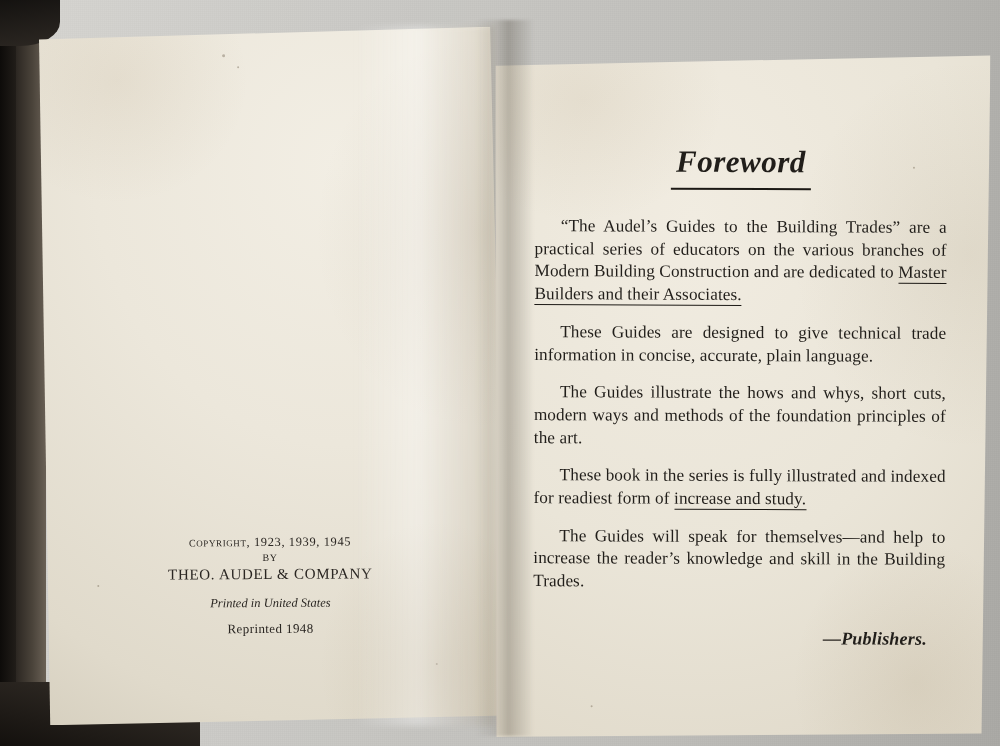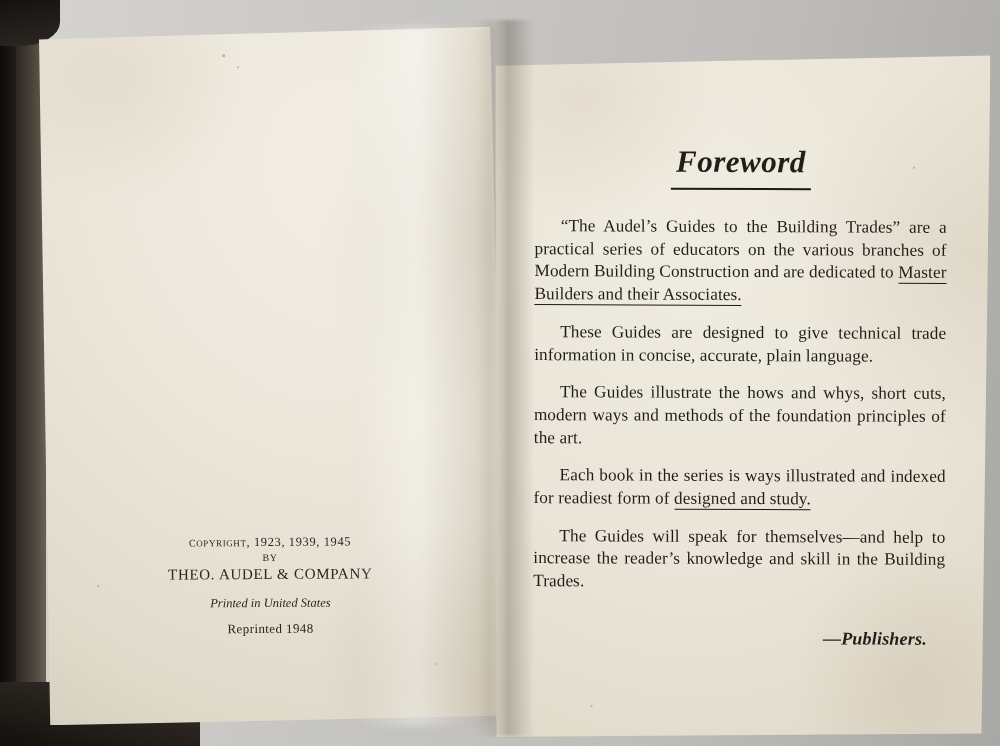--- a/index.html
+++ b/index.html
@@ -261,7 +261,7 @@
             <p><span>“The Audel’s Guides to the Building Trades” are a practical series of educators on the various branches of Modern Building Construction and are dedicated to </span><span class="u">Master Builders and their Associates.</span></p>
             <p><span>These Guides are designed to give technical trade information in concise, accurate, plain language.</span></p>
             <p><span>The Guides illustrate the hows and whys, short cuts, modern ways and methods of the foundation principles of the art.</span></p>
-            <p><span>Each book in the series is ways illustrated and indexed for readiest form of </span><span class="u">designed and study.</span></p>
+            <p><span>These book in the series is fully illustrated and indexed for readiest form of </span><span class="u">designed and study.</span></p>
             <p><span>The Guides will speak for themselves—and help to increase the reader’s knowledge and skill in the Building Trades.</span></p>
           </div>
 

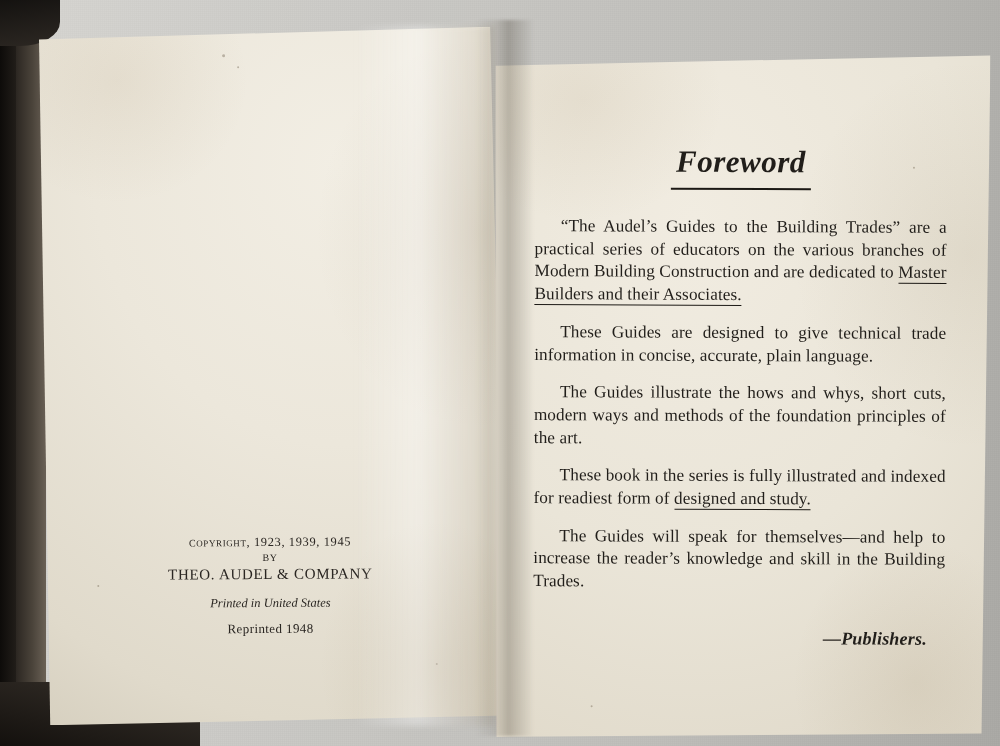--- a/index.html
+++ b/index.html
@@ -261,7 +261,7 @@
             <p><span>“The Audel’s Guides to the Building Trades” are a practical series of educators on the various branches of Modern Building Construction and are dedicated to </span><span class="u">Master Builders and their Associates.</span></p>
             <p><span>These Guides are designed to give technical trade information in concise, accurate, plain language.</span></p>
             <p><span>The Guides illustrate the hows and whys, short cuts, modern ways and methods of the foundation principles of the art.</span></p>
-            <p><span>These book in the series is fully illustrated and indexed for readiest form of </span><span class="u">designed and study.</span></p>
+            <p><span>These book in the series is fully illustrated and indexed for readiest form of </span><span class="u">increase and study.</span></p>
             <p><span>The Guides will speak for themselves—and help to increase the reader’s knowledge and skill in the Building Trades.</span></p>
           </div>
 

